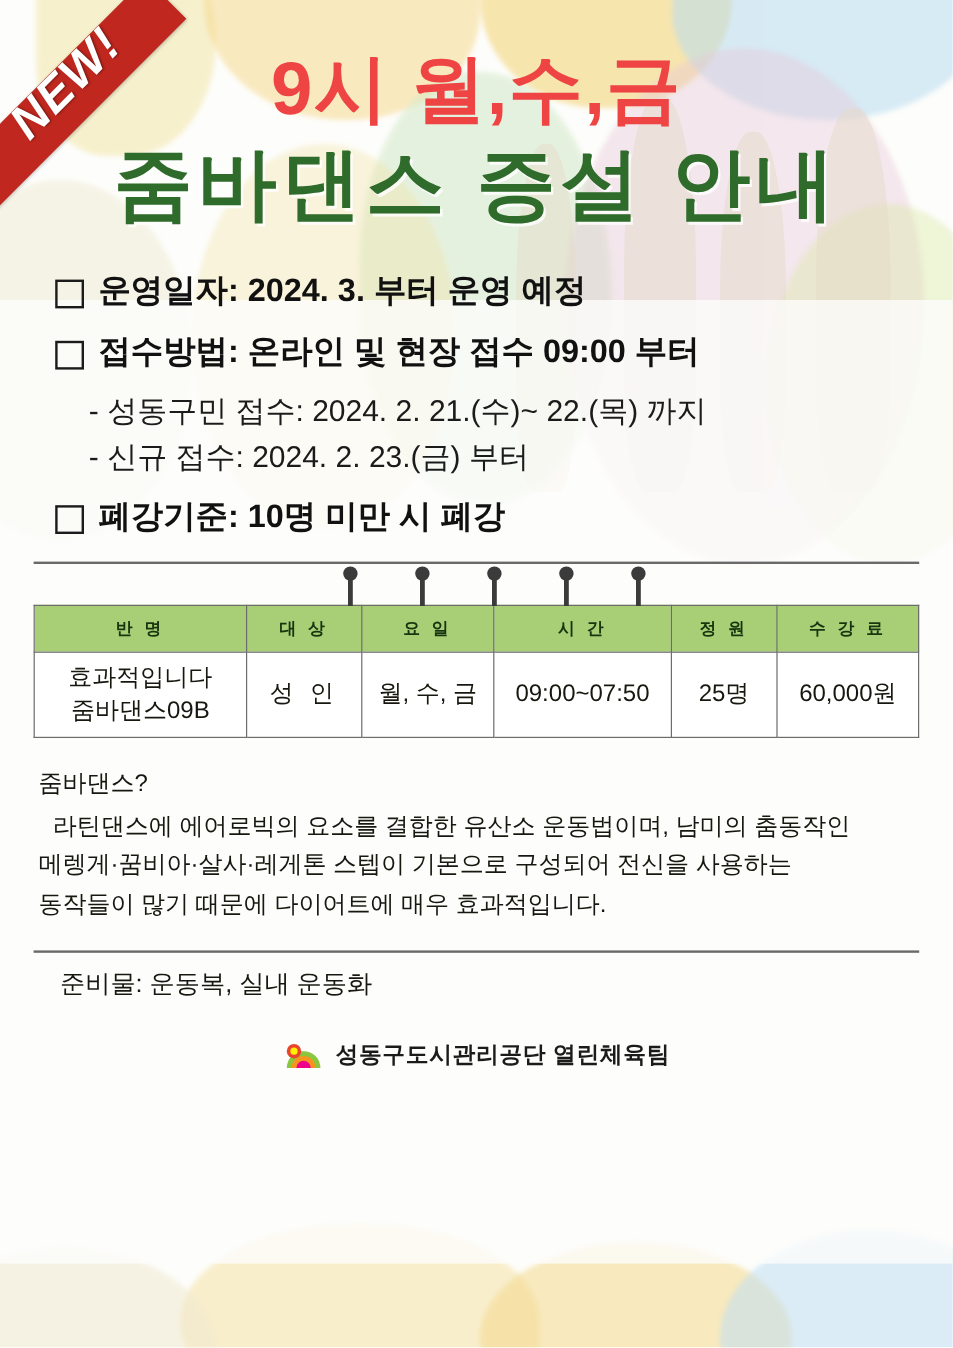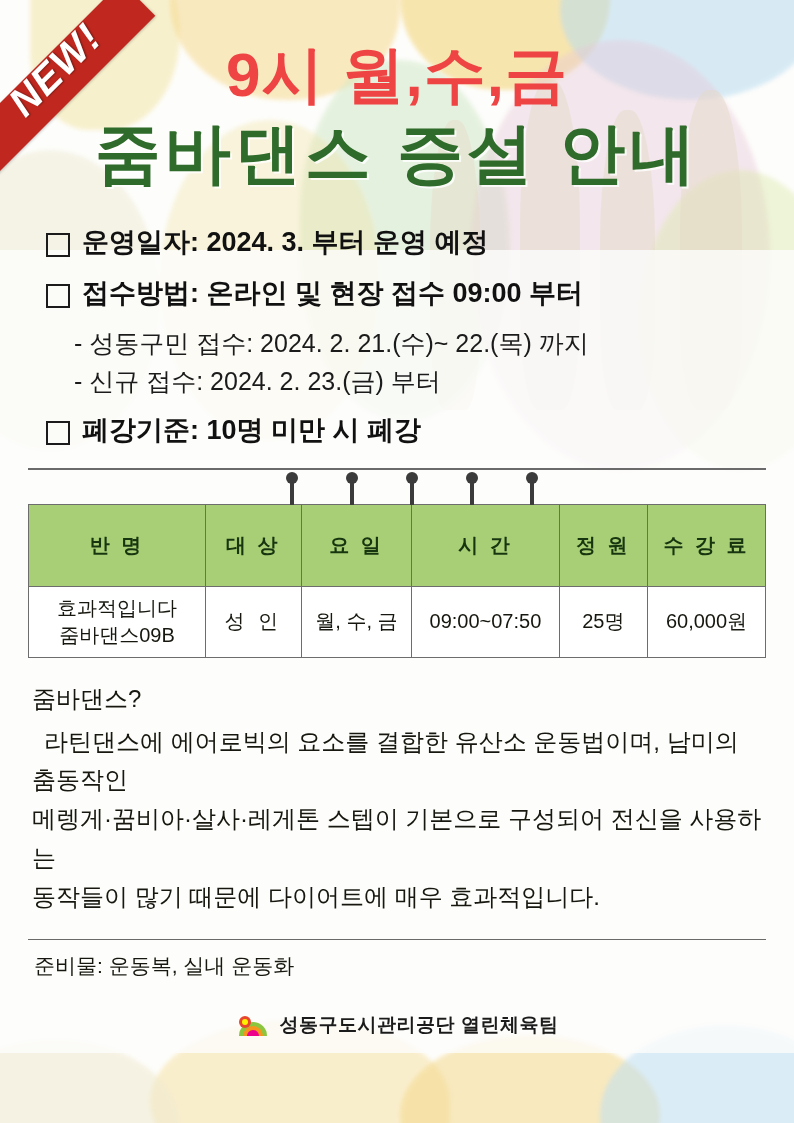--- a/index.html
+++ b/index.html
@@ -195,10 +195,10 @@
   table.schedule th {
     background: #a9cf76;
     color: #17350f;
-    font-size: 20px;
+    font-size: 14px;
     font-weight: bold;
     letter-spacing: 3px;
-    padding: 27px 4px;
+    padding: 10px 4px;
     border: 1px solid #6d6d6d;
   }
   table.schedule td {

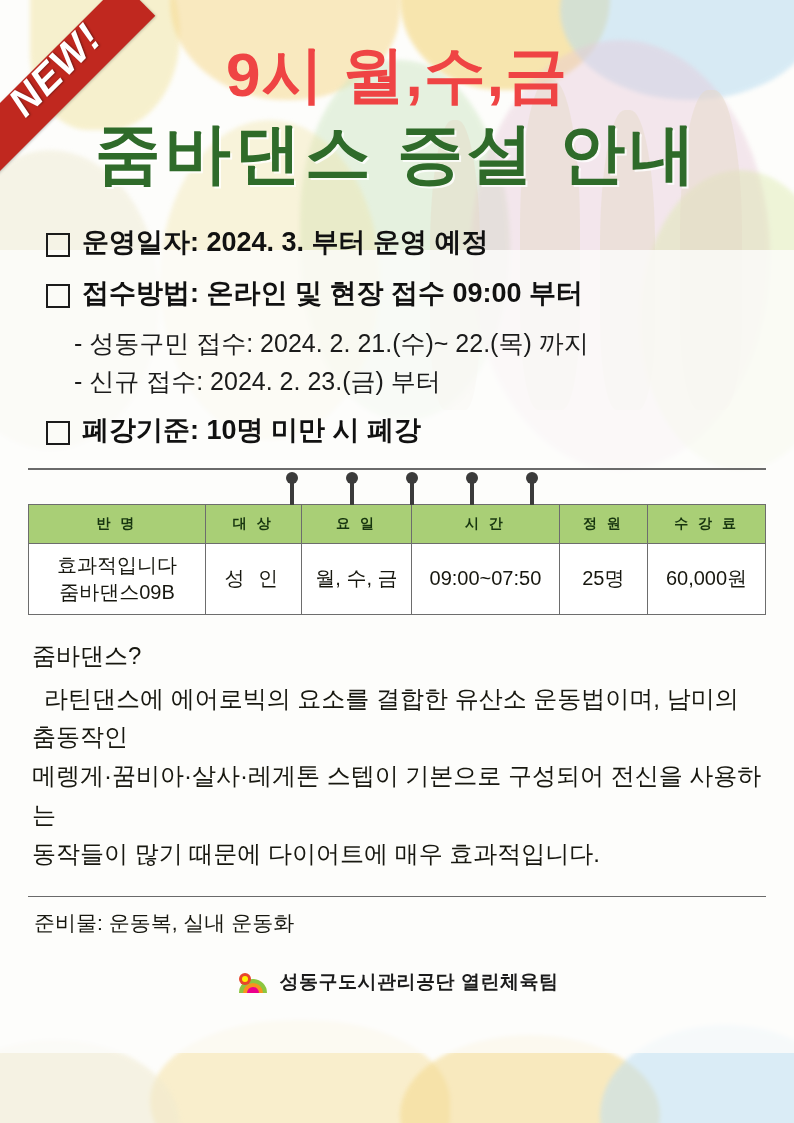--- a/index.html
+++ b/index.html
@@ -215,7 +215,7 @@
   
   .desc {
     margin: 22px 10px 0 10px;
-    font-size: 24px;
+    font-size: 20px;
     color: #17170f;
     line-height: 1.62;
   }

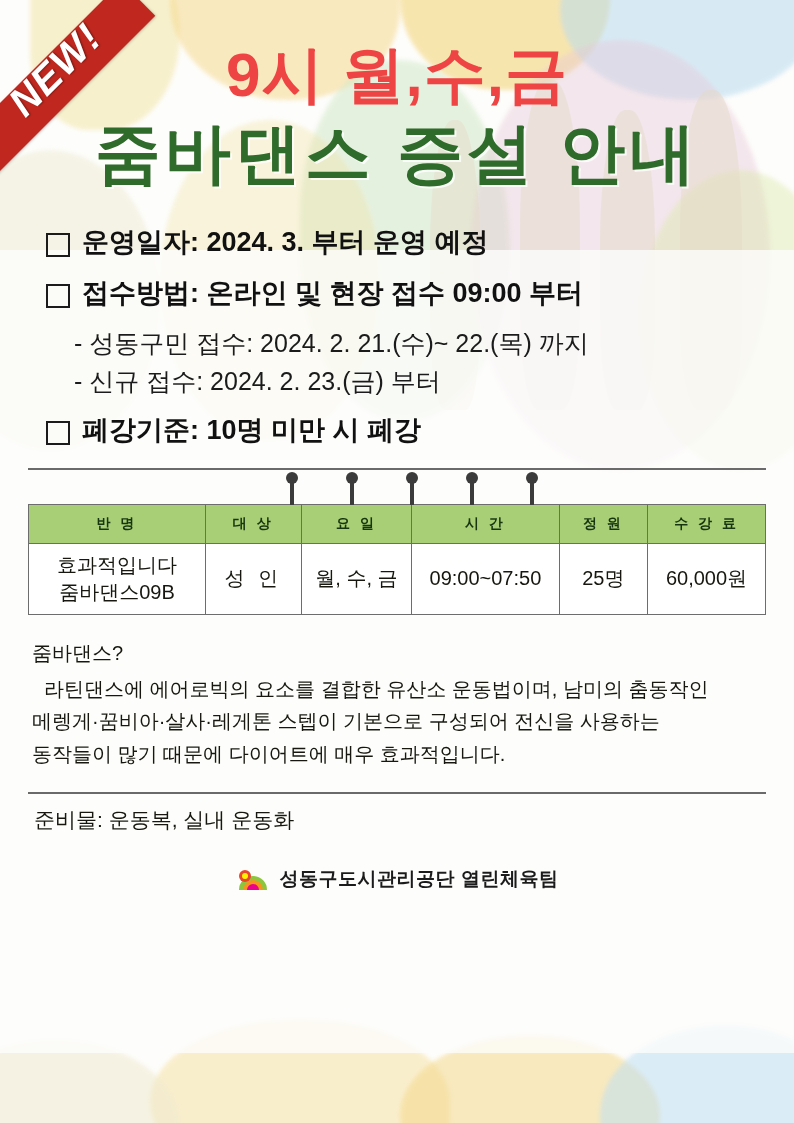--- a/index.html
+++ b/index.html
@@ -229,7 +229,7 @@
     background: #6a6a6a;
   }
   .prep {
-    margin: 12px 12px 0 12px;
+    margin: 12px 12px 0 28px;
     font-size: 21px;
     color: #17170f;
   }

